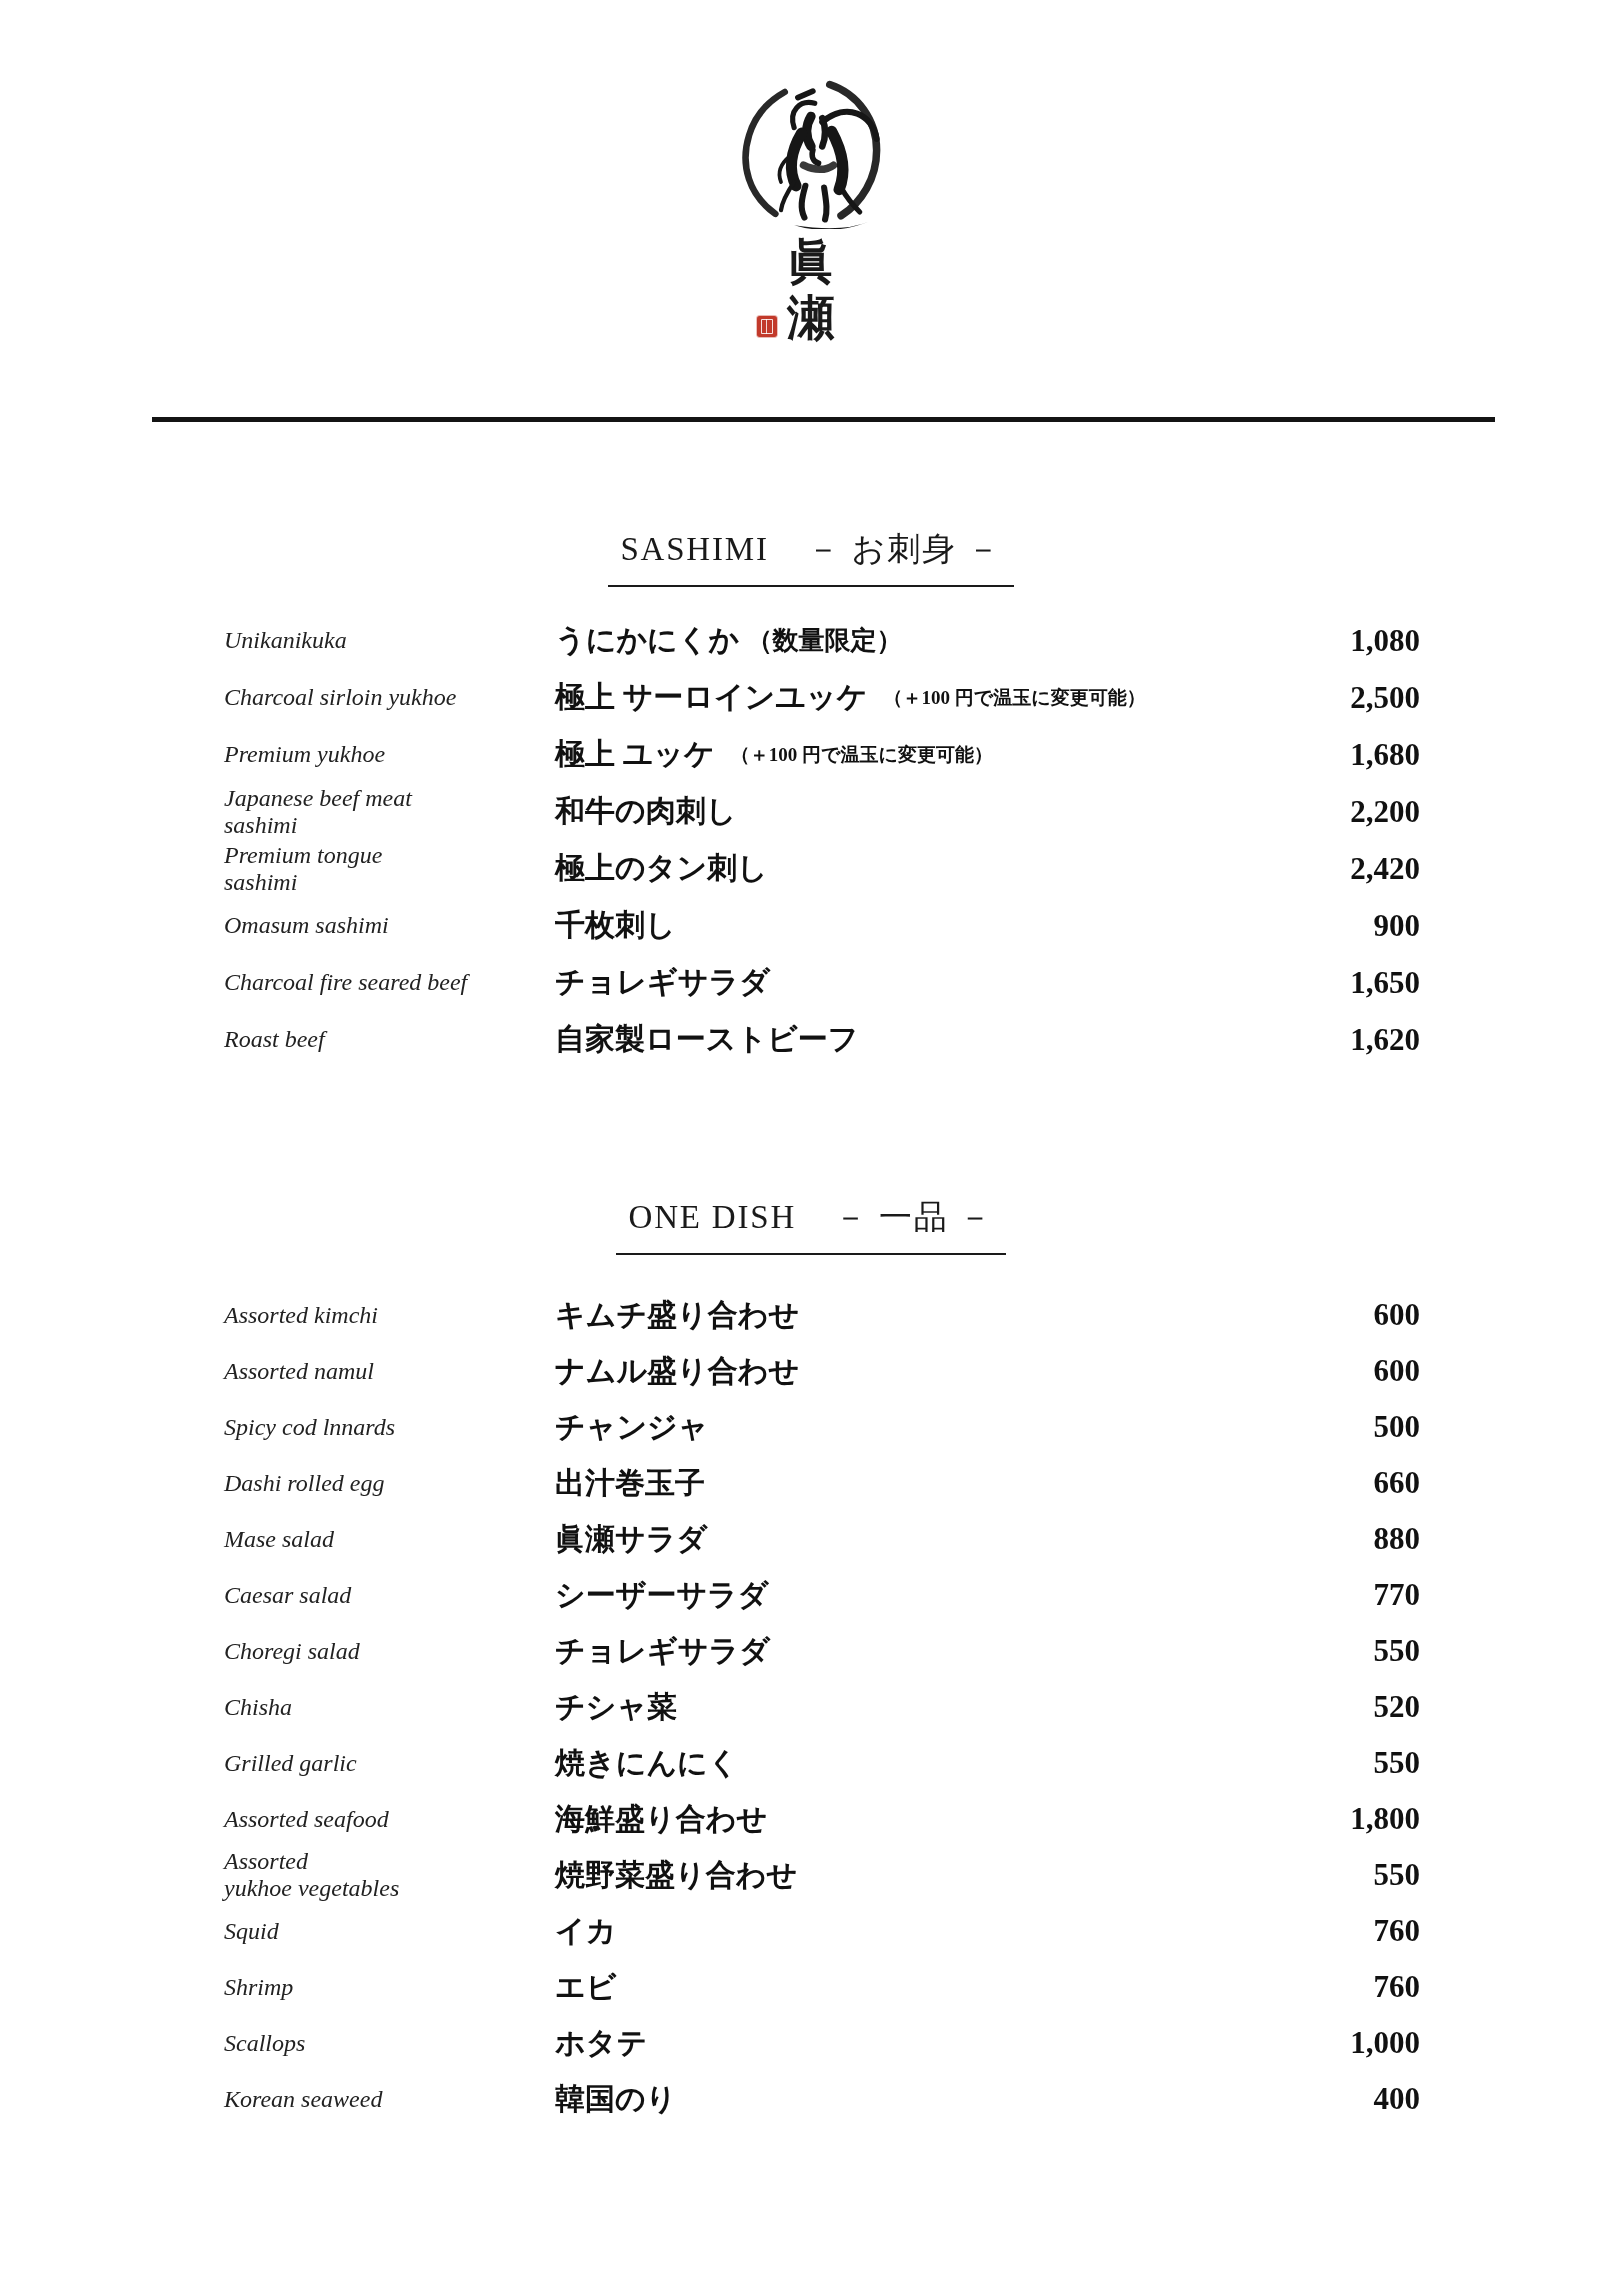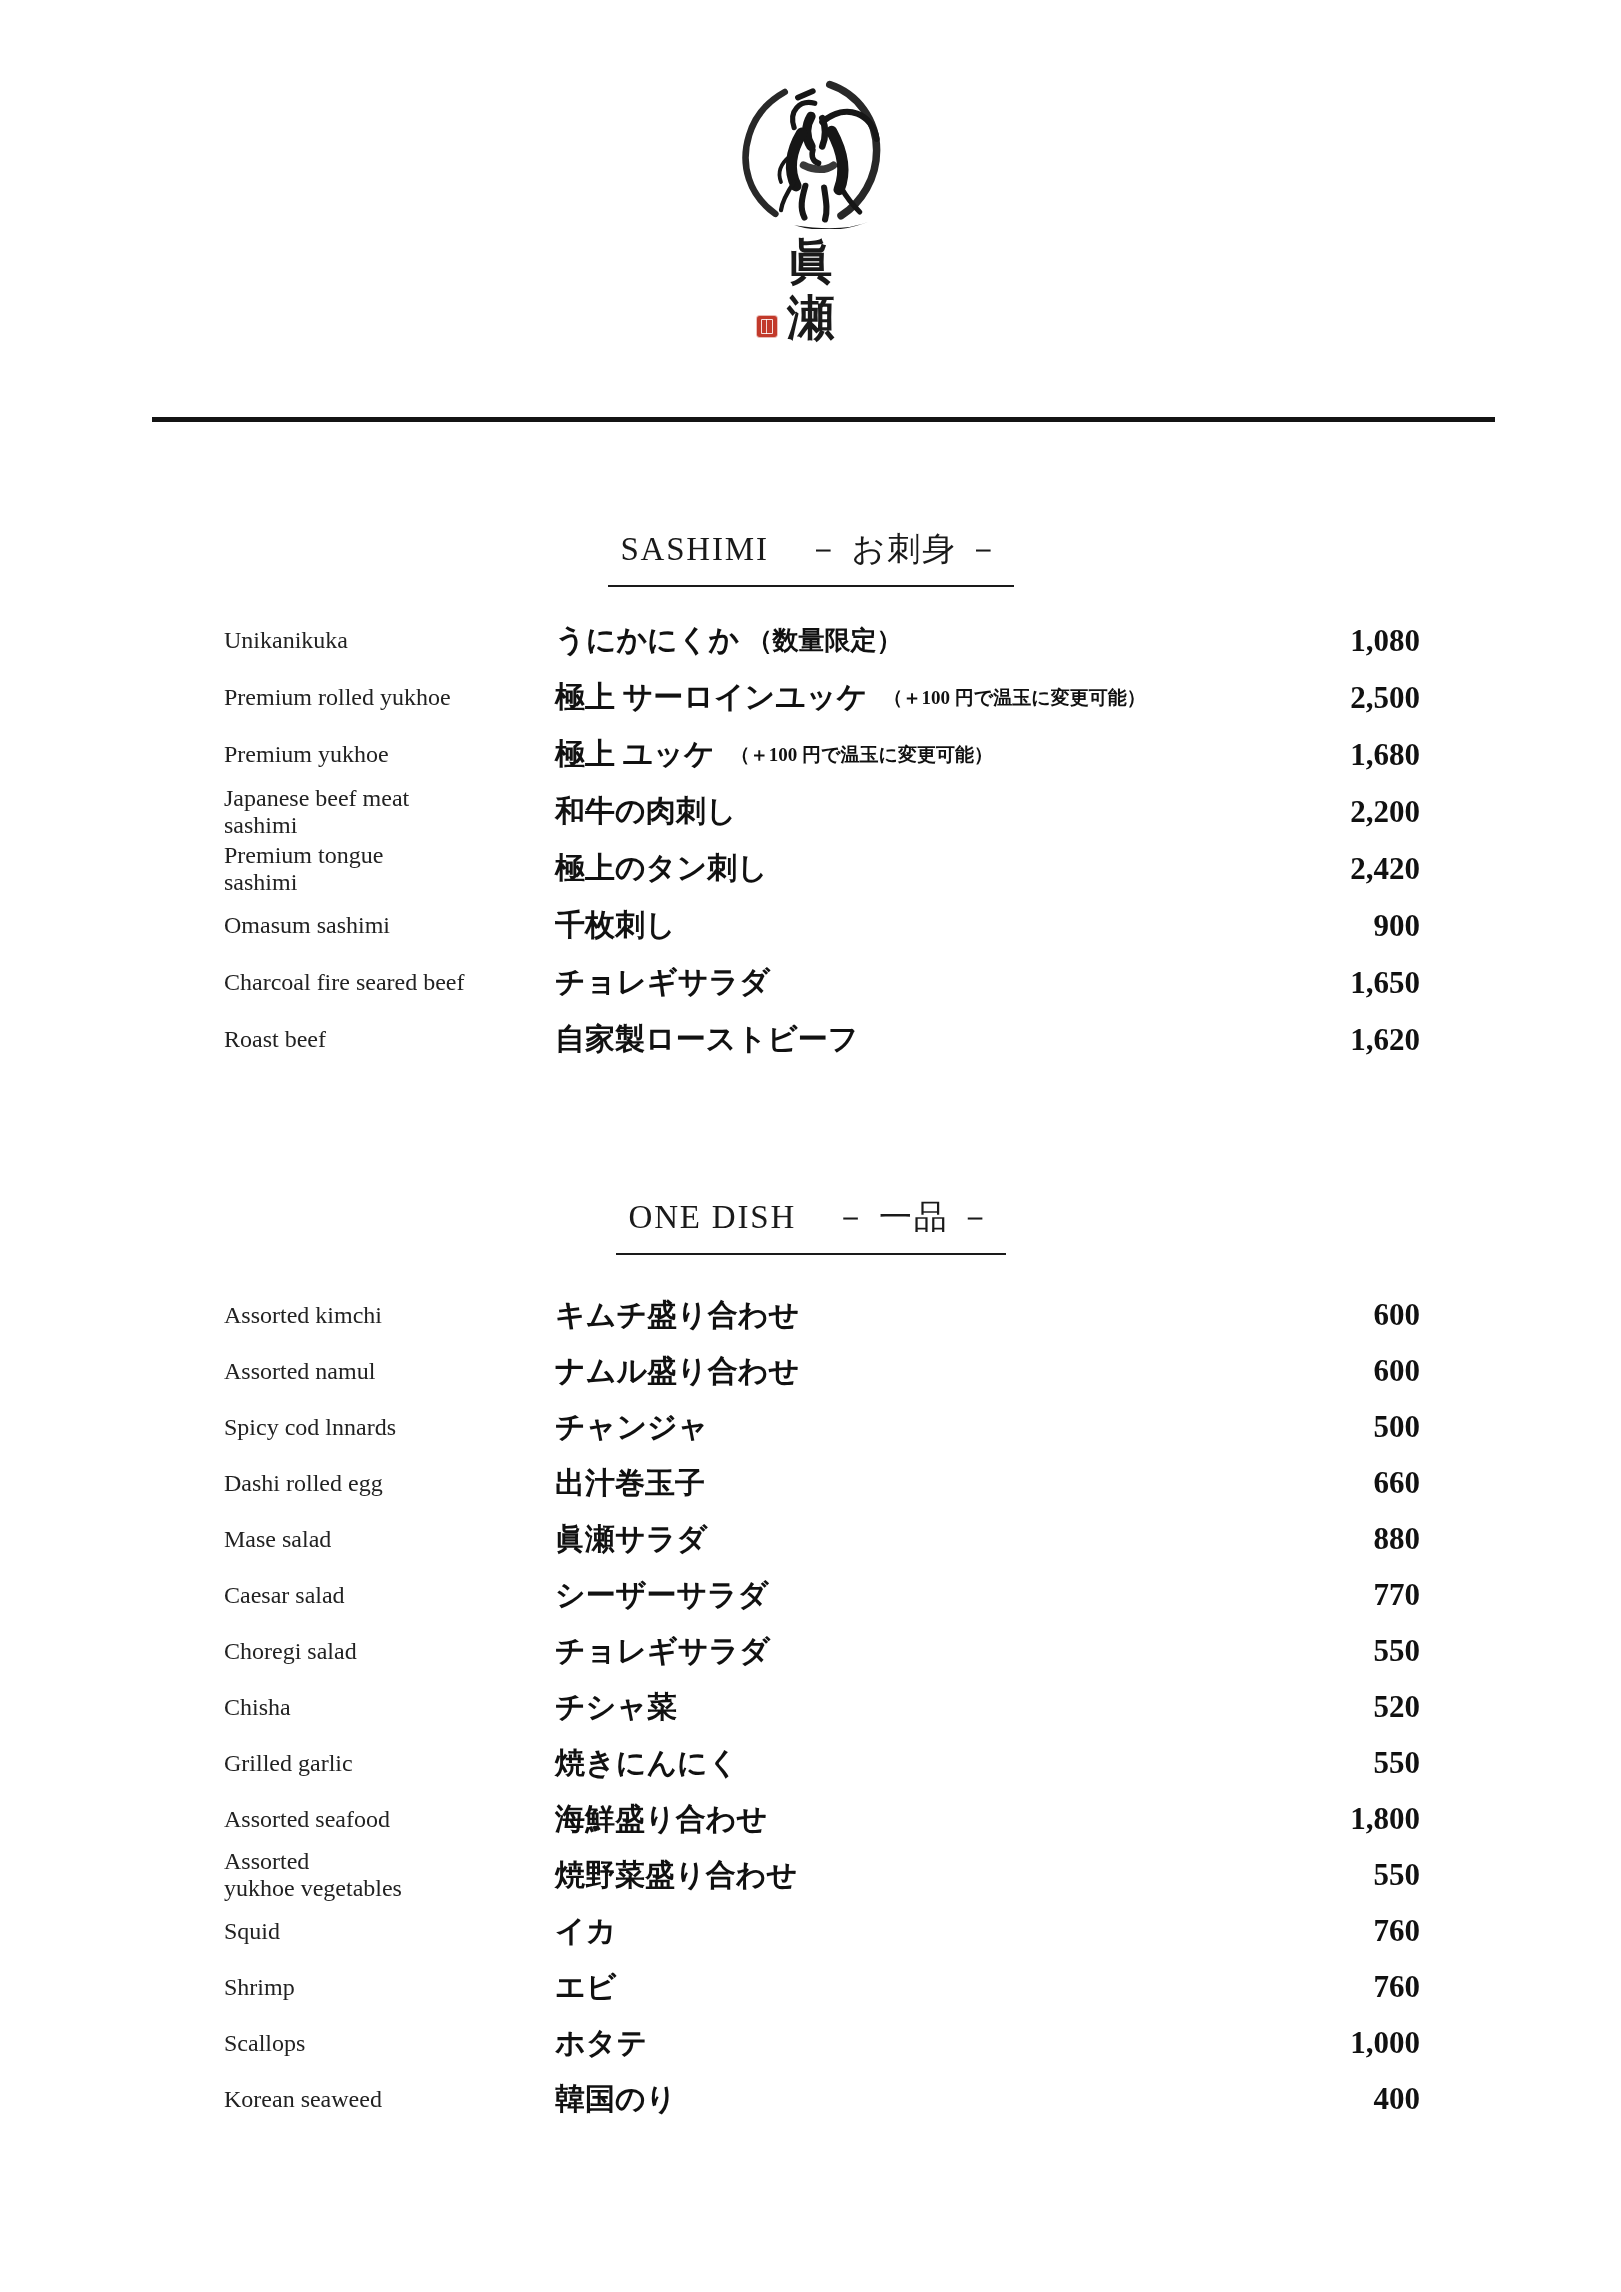--- a/index.html
+++ b/index.html
@@ -77,7 +77,7 @@
   .c-en{
     width:331px;flex:0 0 331px;
     font-size:24px;line-height:27px;color:#222;
-    display:flex;flex-direction:column;justify-content:center;
+    display:flex;flex-direction:column;justify-content:center;font-style:italic;
   }
   .c-jp{
     flex:1 1 auto;

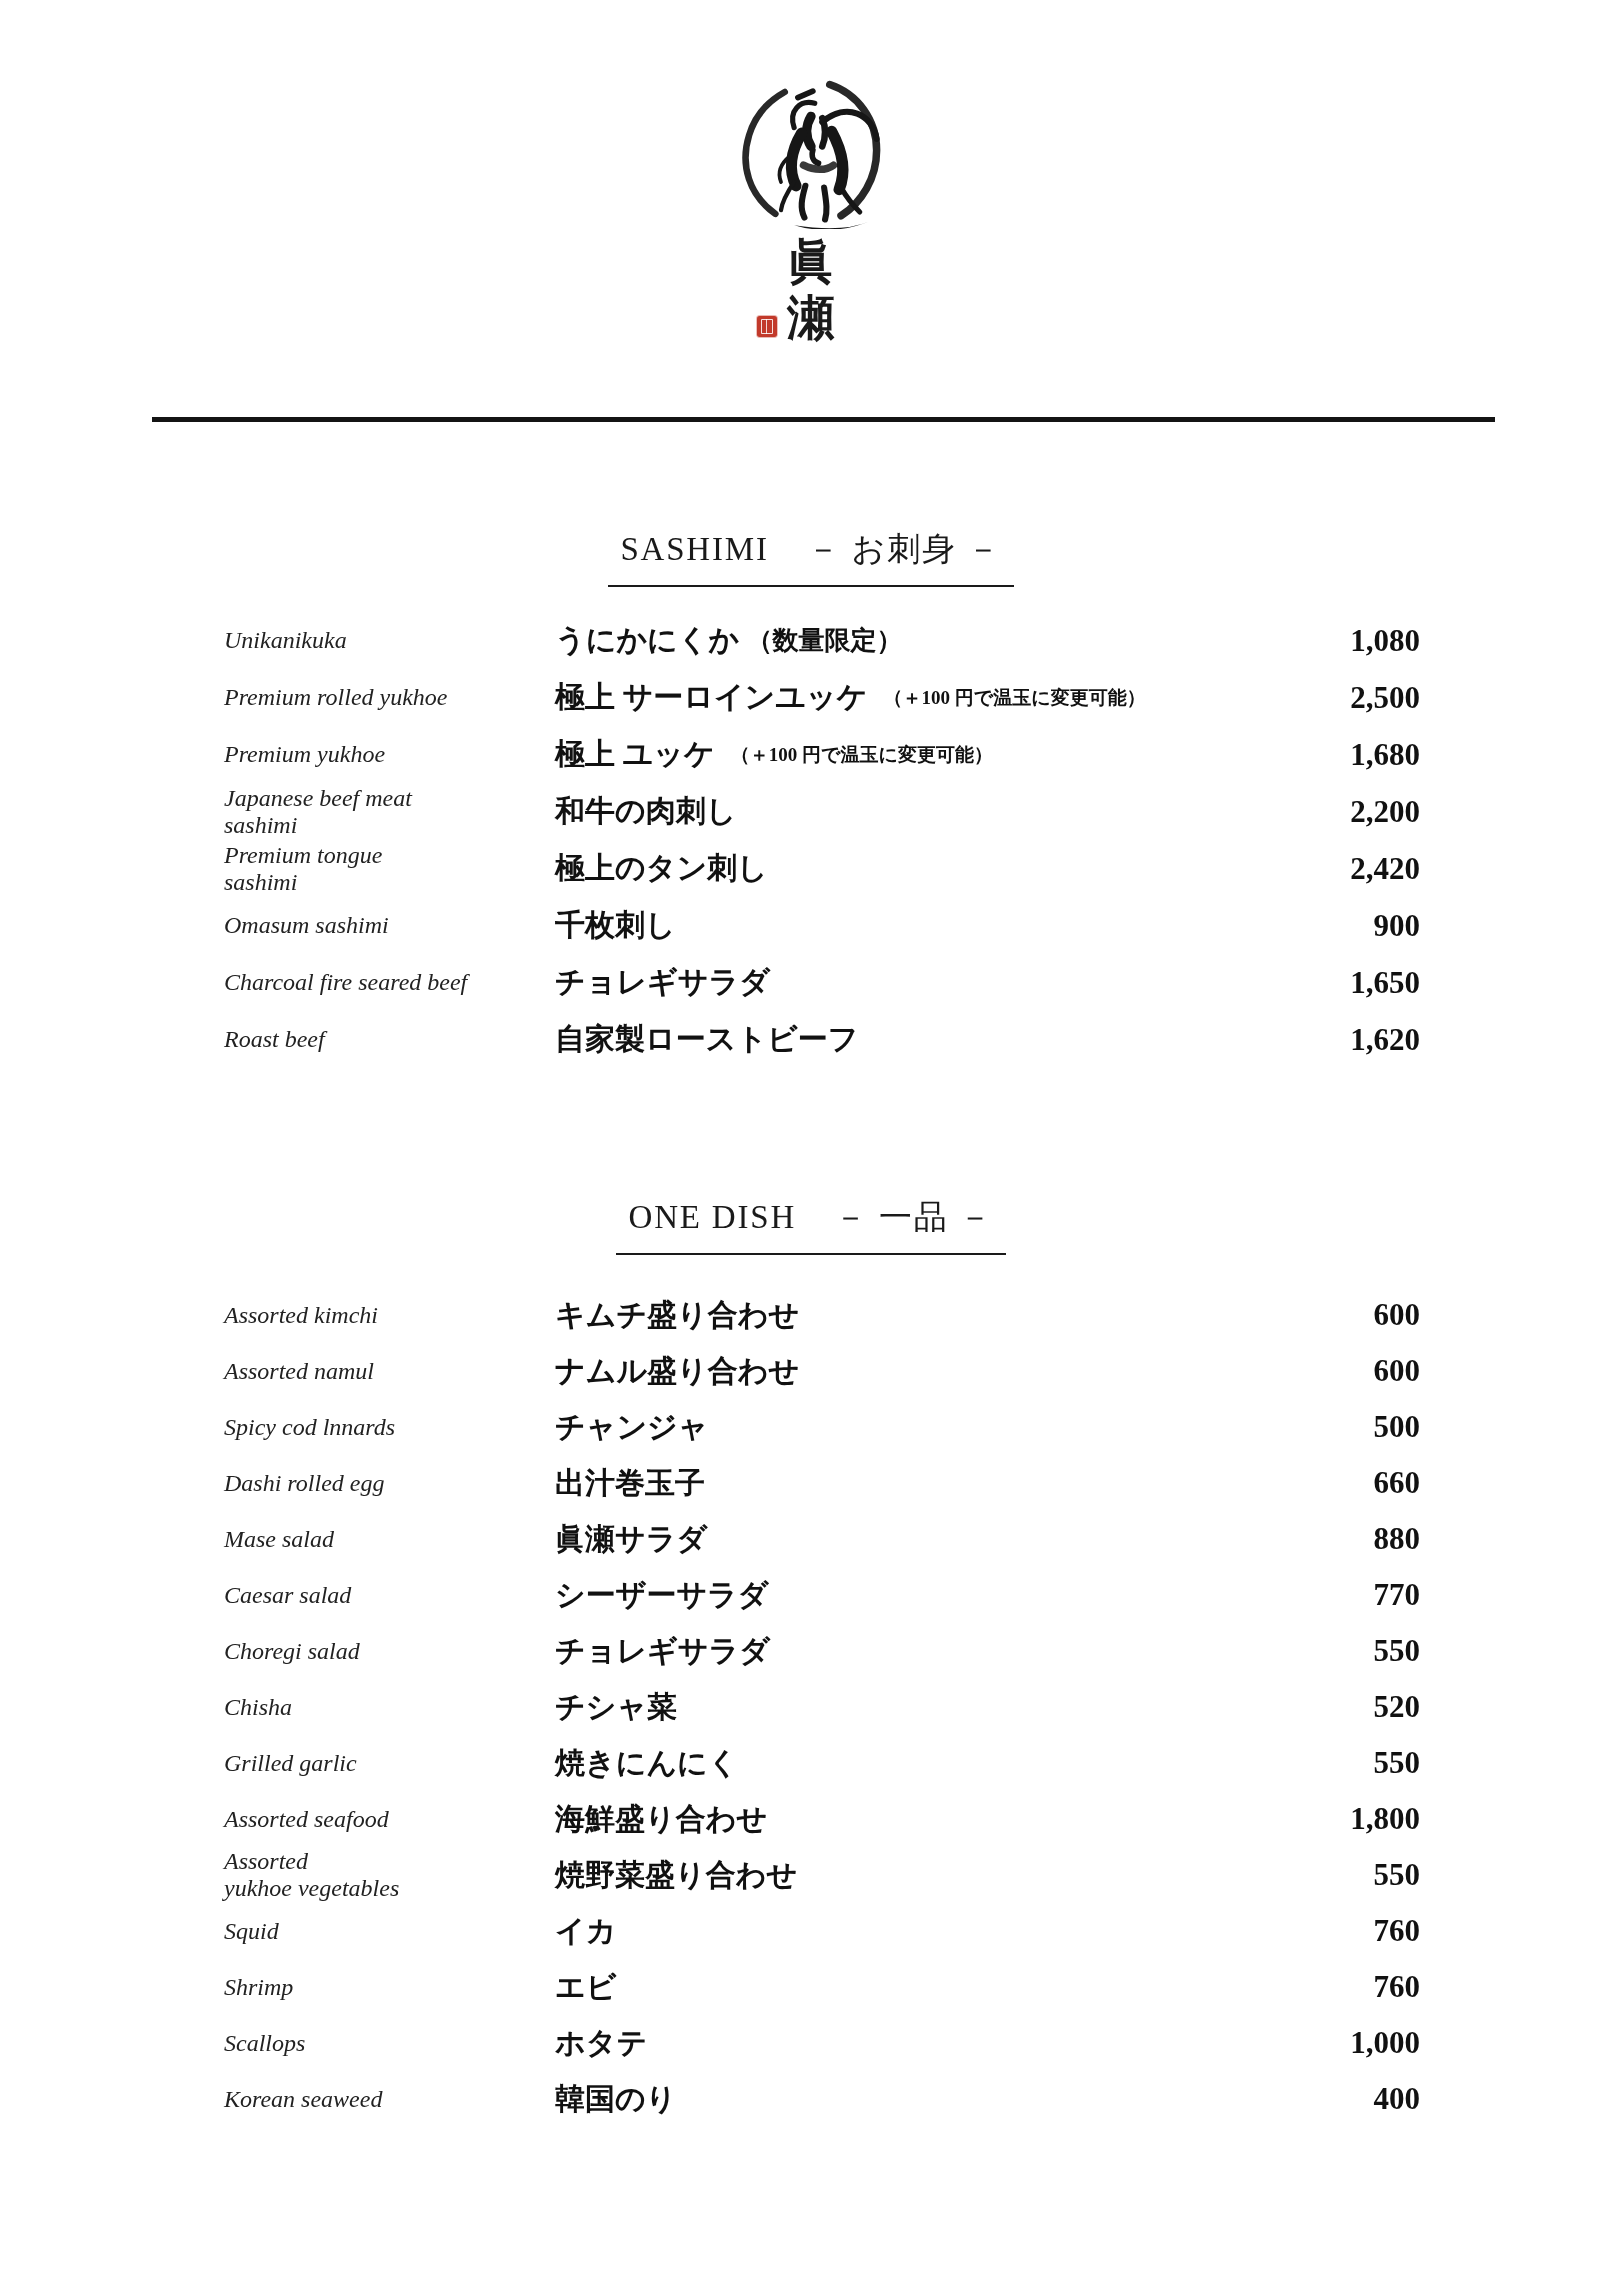--- a/index.html
+++ b/index.html
@@ -157,7 +157,7 @@
 
   <div class="row">
     <div class="c-en">
-            <span class="en-line">Premium rolled yukhoe</span>
+            <span class="en-line">Charcoal sirloin yukhoe</span>
           </div>
     <div class="c-jp">
       <span class="jp-main">極上 サーロインユッケ</span>

